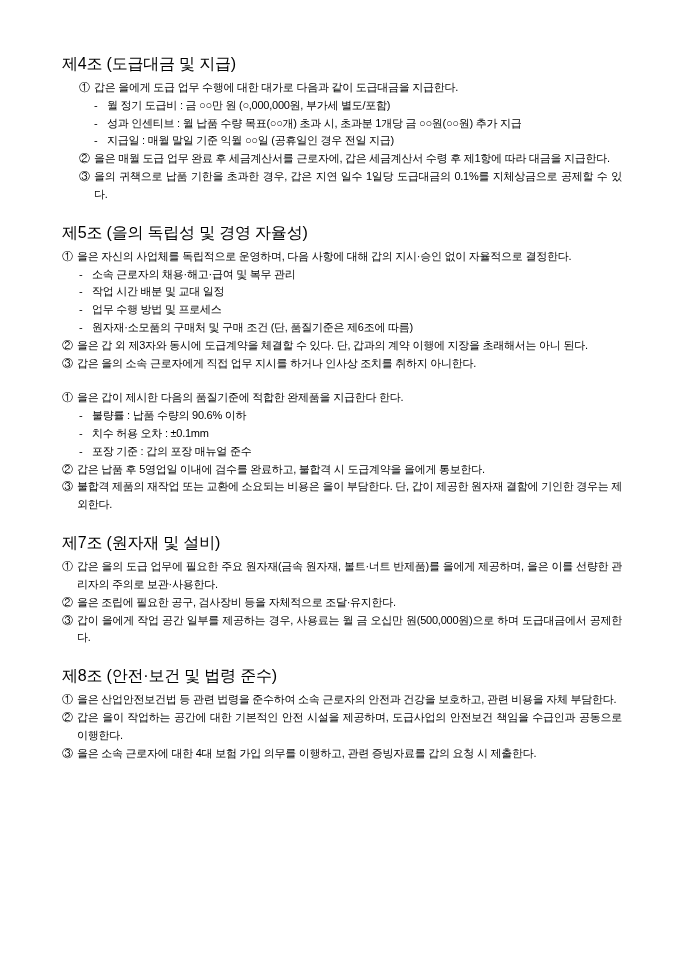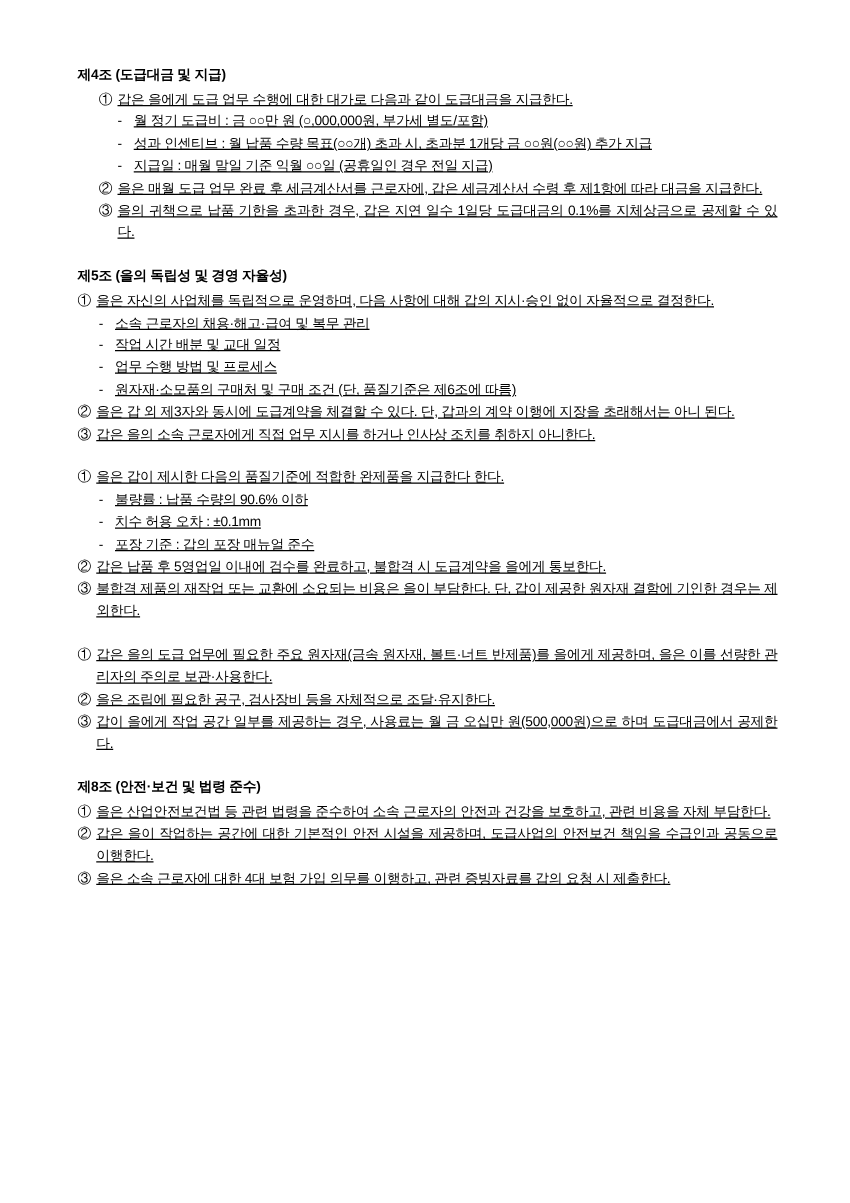--- a/index.html
+++ b/index.html
@@ -29,8 +29,8 @@
     margin-bottom: 16px;
   }
   .art-title {
-    font-size: 11px;
-    font-weight: bold;
+    font-size: 16px;
+    font-weight: normal;
     line-height: 1.5;
     margin-bottom: 3px;
     letter-spacing: -0.2px;

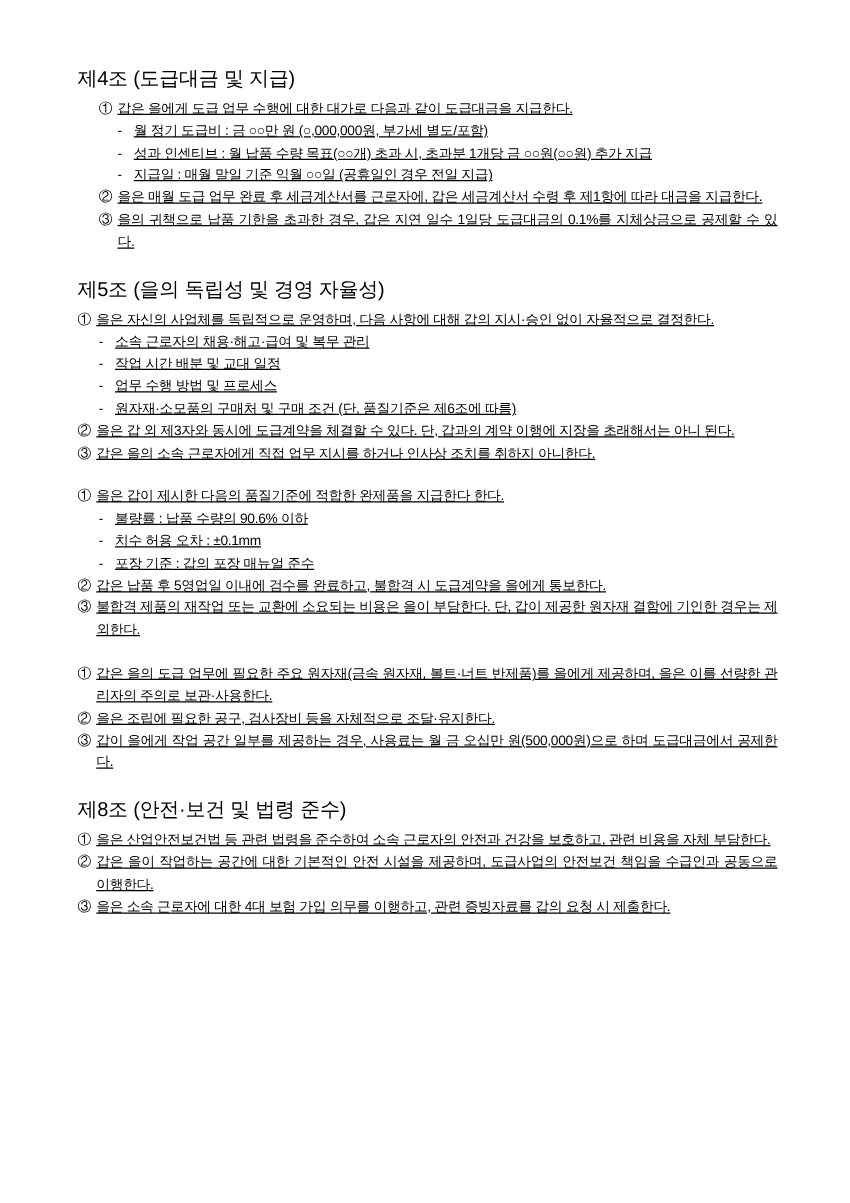--- a/index.html
+++ b/index.html
@@ -51,7 +51,6 @@
   }
   .clause .txt {
     flex: 1 1 auto;
-    text-decoration: underline;
   }
   
   .clause.lv1 {

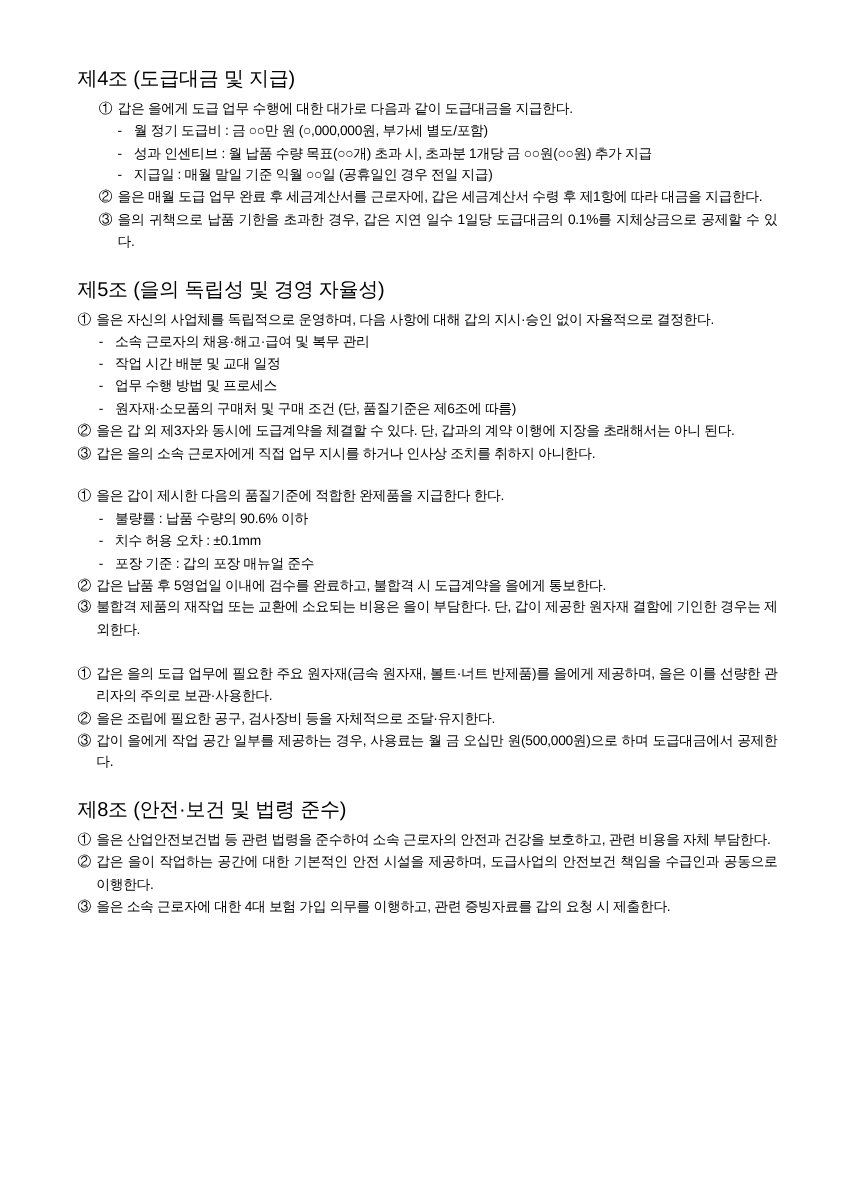--- a/index.html
+++ b/index.html
@@ -153,6 +153,7 @@
         </div>
       </div>
       <div class="article">
+        <div class="art-title">제7조 (원자재 및 설비)</div>
         <div class="clause">
           <span class="num">①</span>
           <span class="txt">갑은 을의 도급 업무에 필요한 주요 원자재(금속 원자재, 볼트·너트 반제품)를 을에게 제공하며, 을은 이를 선량한 관리자의 주의로 보관·사용한다.</span>

